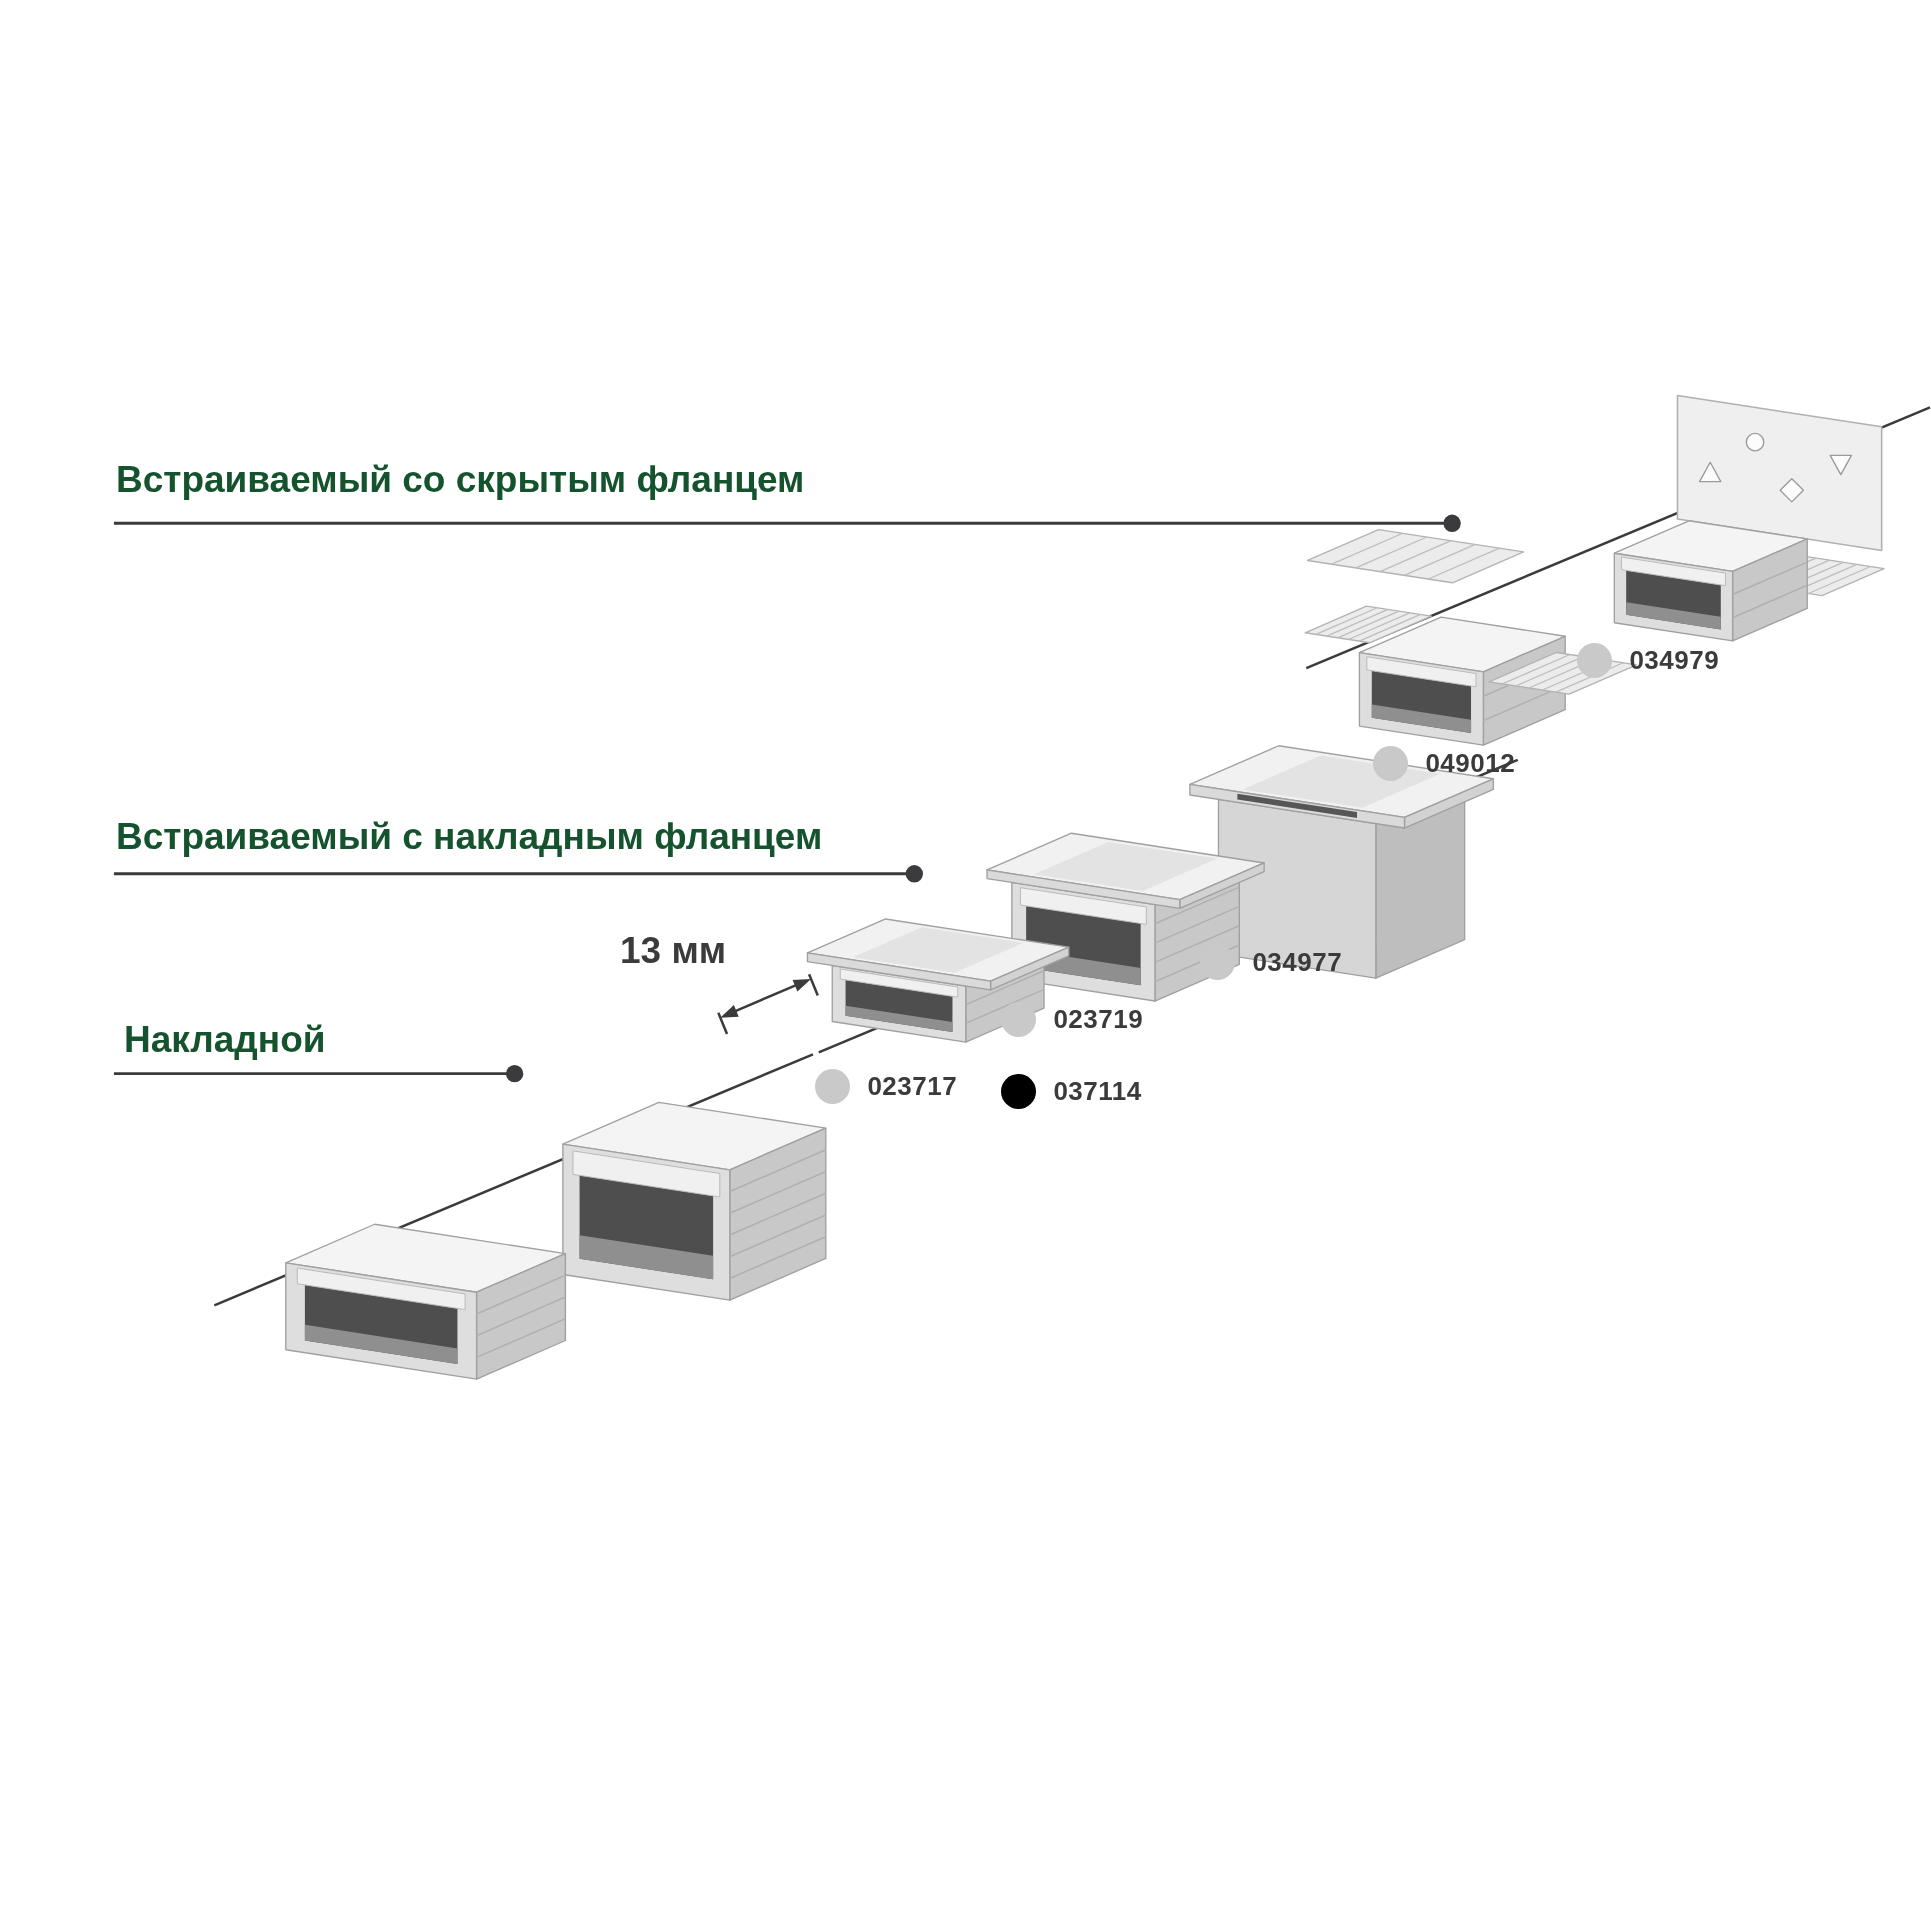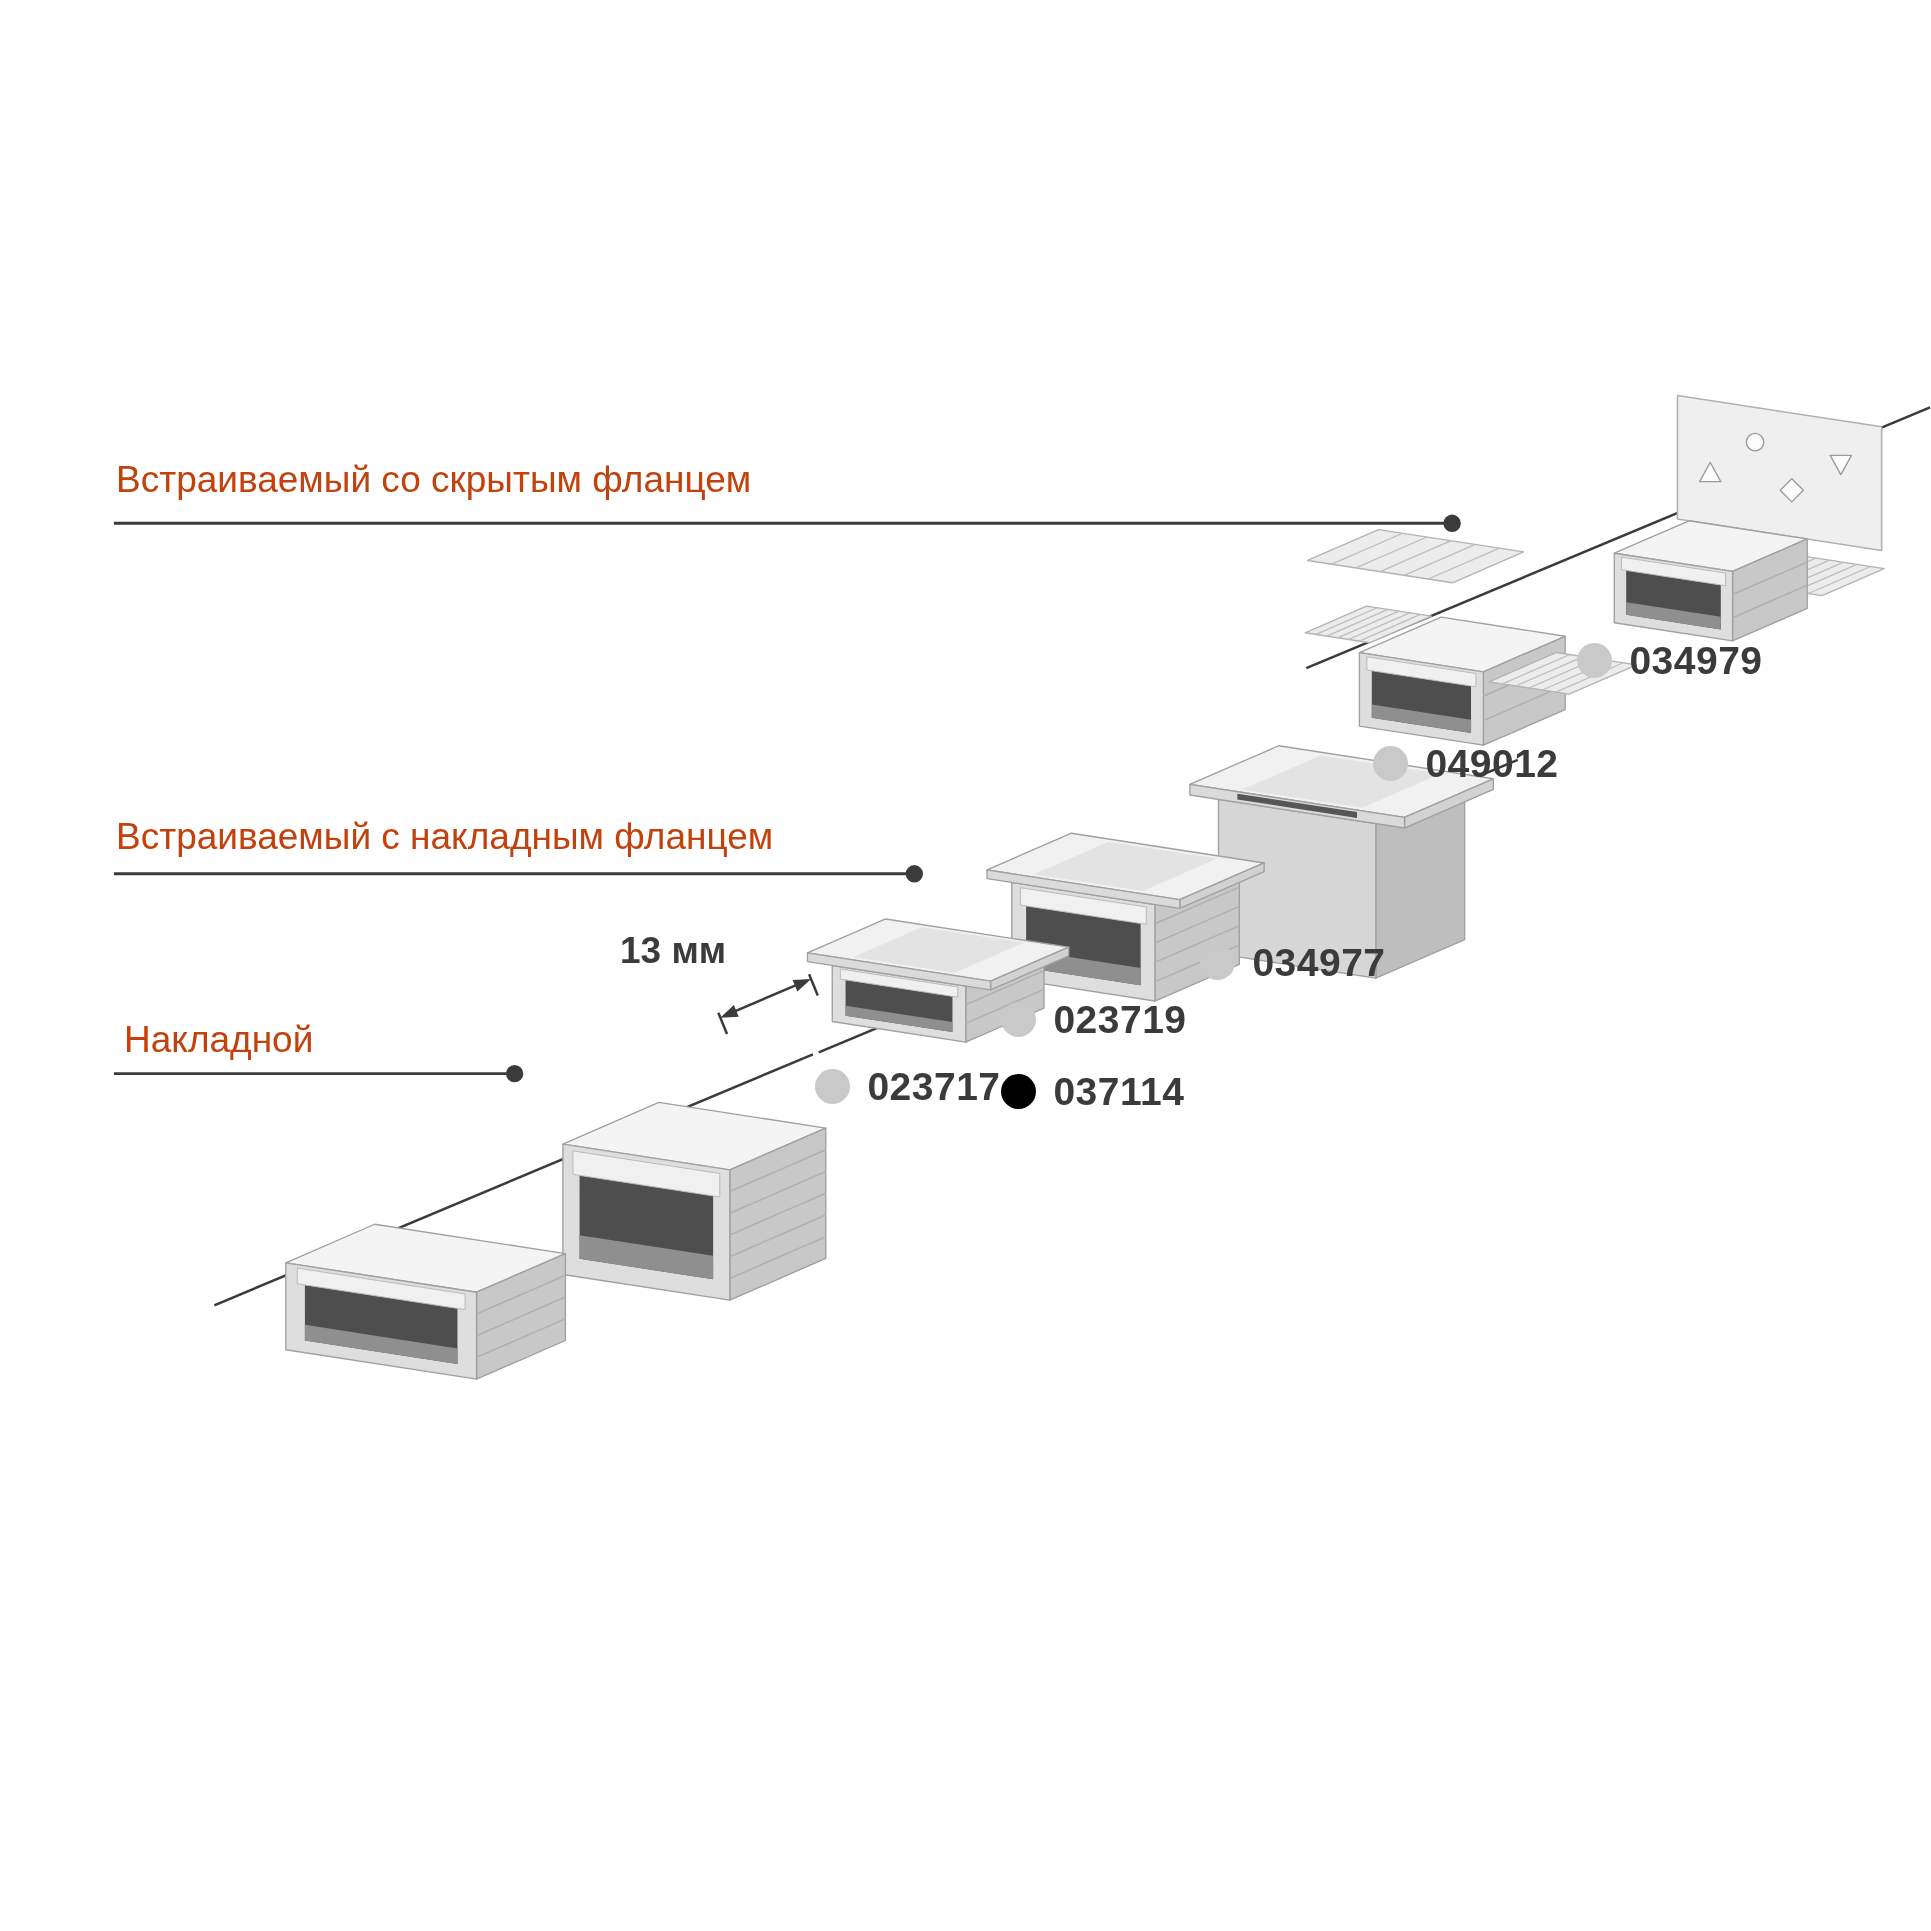--- a/index.html
+++ b/index.html
@@ -7,7 +7,7 @@
   body{width:1931px;height:1931px;font-family:"Liberation Sans",sans-serif;}
   .canvas{position:relative;width:1931px;height:1931px;background:#fff;overflow:hidden}
   #scene{position:absolute;left:0;top:0}
-  .cat{position:absolute;font-size:37px;font-weight:normal;color:#c2410c;white-space:nowrap}
+  .cat{position:absolute;font-size:37px;font-weight:bold;color:#14532d;white-space:nowrap}
   .dim{position:absolute;font-size:37px;font-weight:bold;color:#3b3b3d;white-space:nowrap}
   .codes{position:absolute;display:flex;flex-direction:column;gap:29px}
   .code-row{display:flex;align-items:center;gap:17.4px;height:43px}

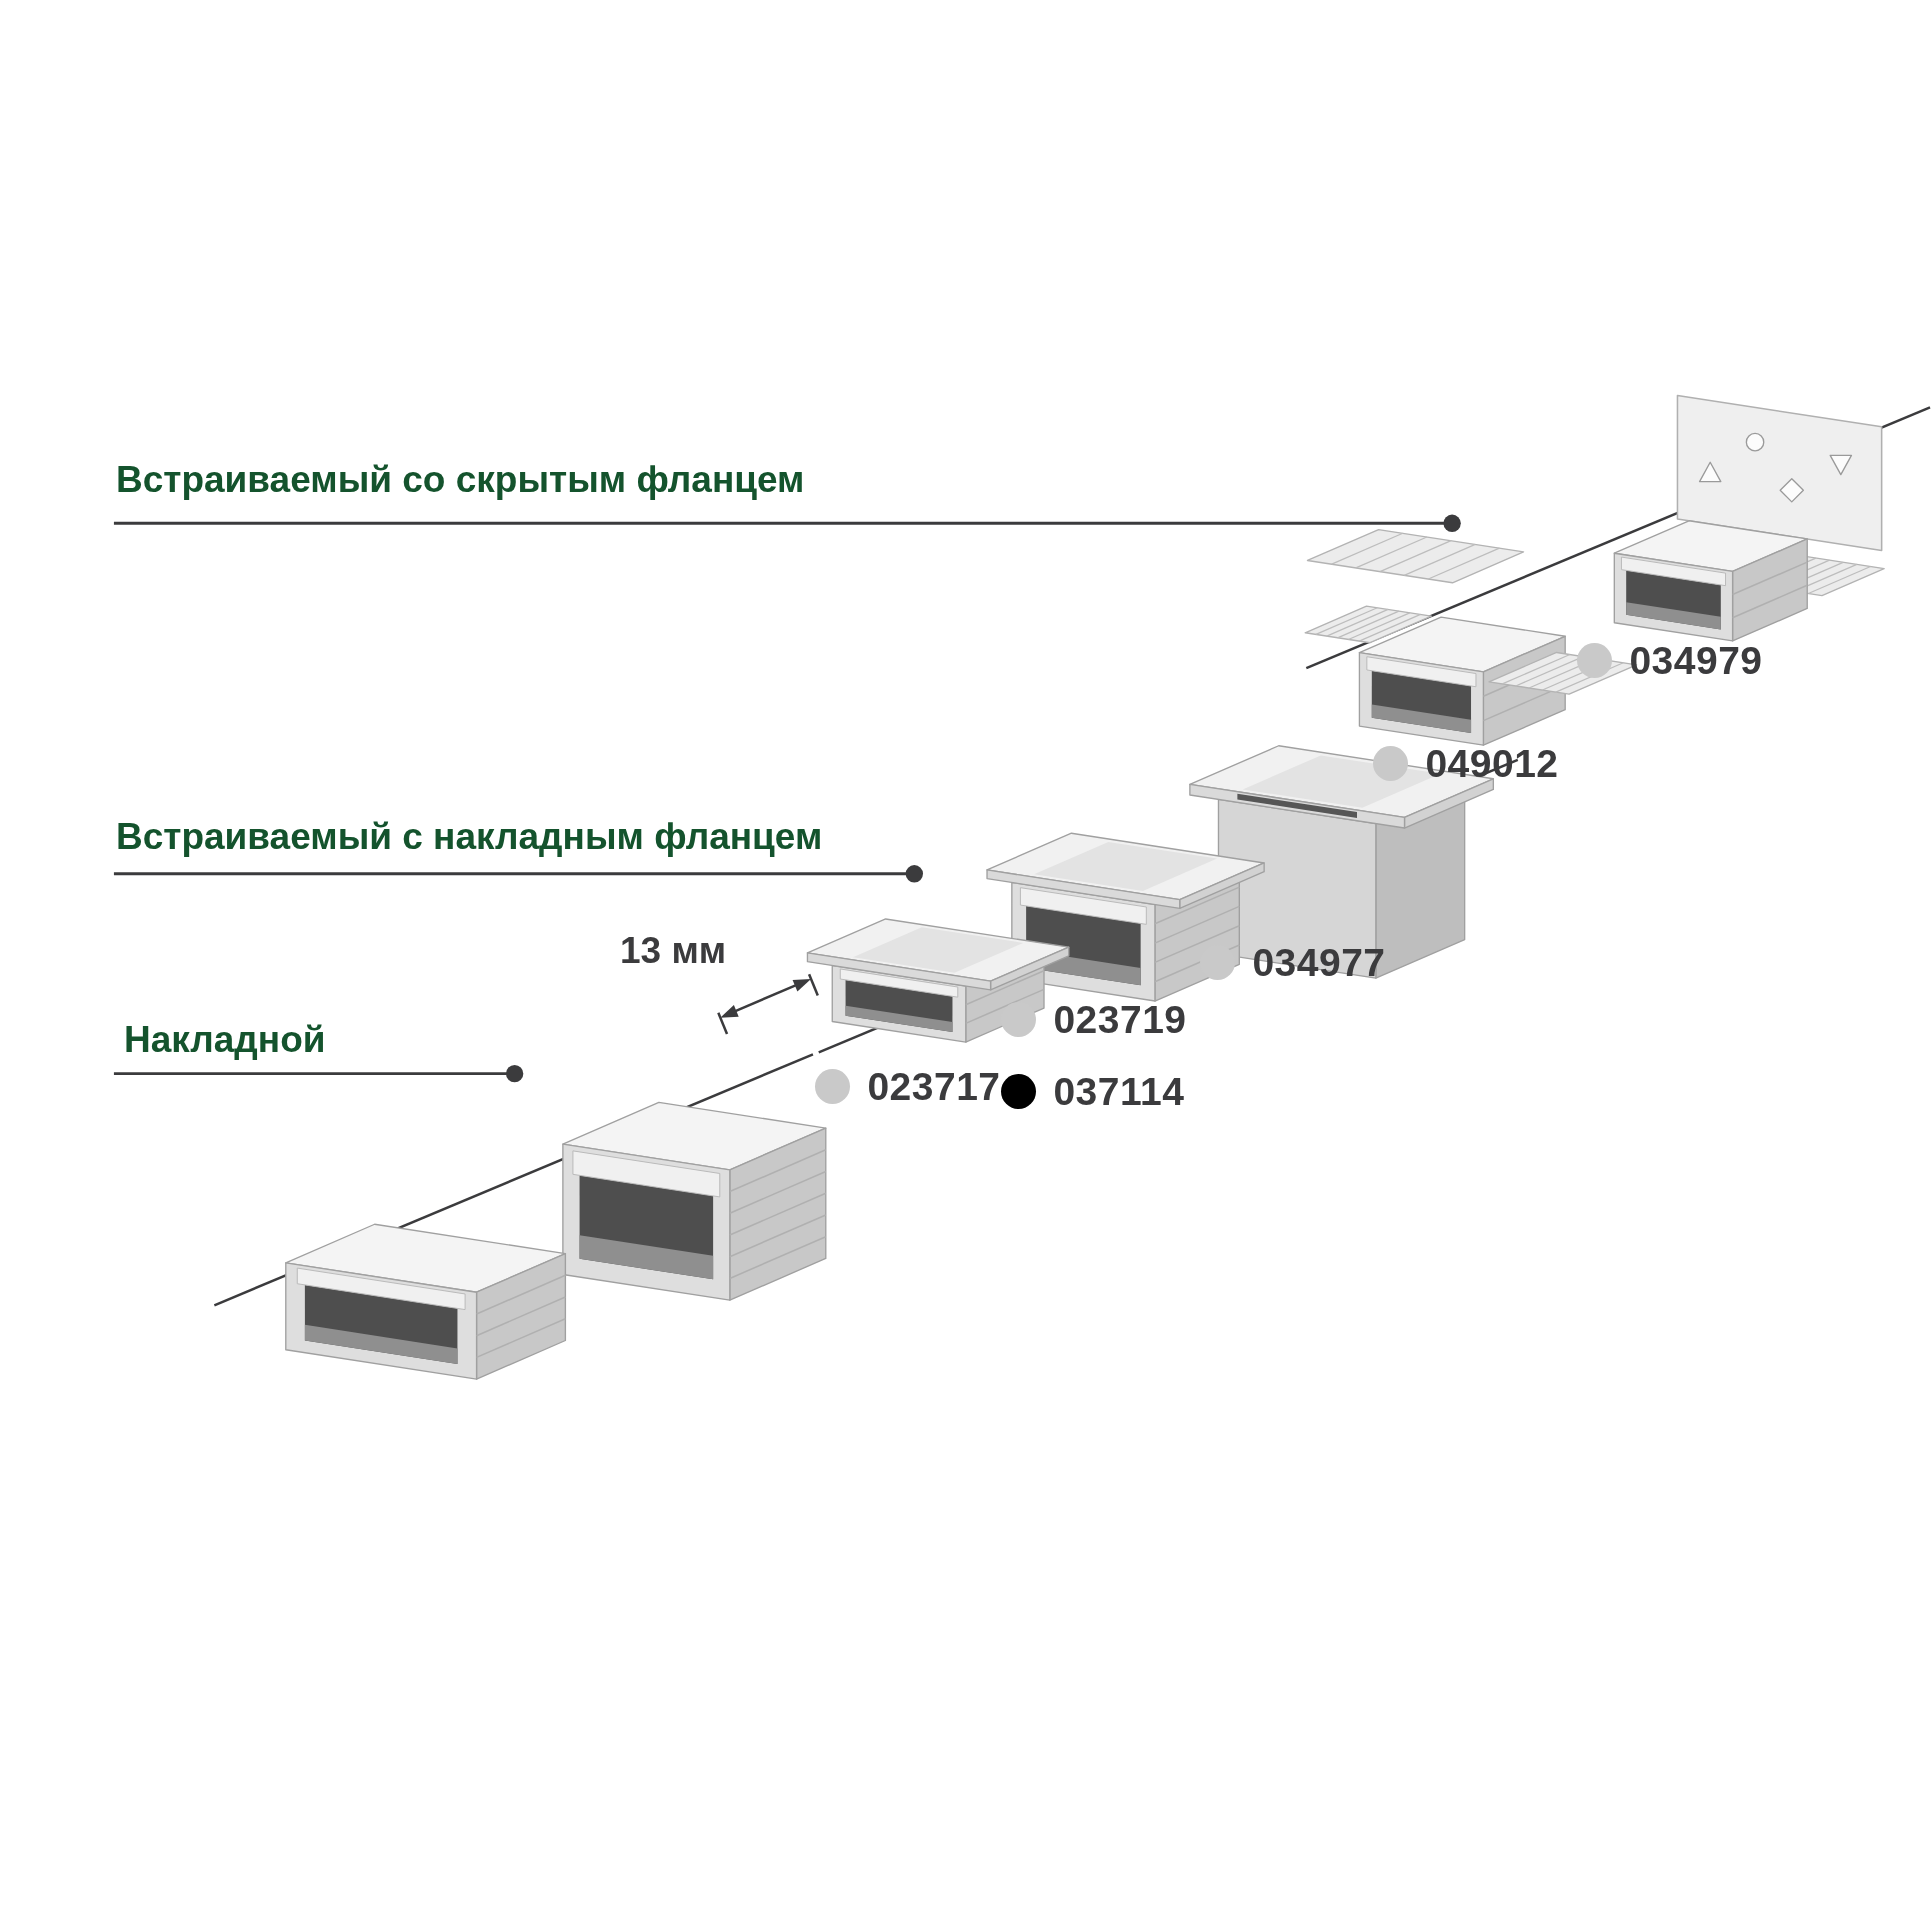--- a/index.html
+++ b/index.html
@@ -15,7 +15,7 @@
   .dot[data-dot="gray"]{background:#c9c9c9}
   .dot[data-dot="black"]{background:#000}
   .dot[data-dot="white"]{background:#fff;border:2.9px solid #8f8f8f}
-  .code{font-size:39px;font-weight:bold;color:#3b3b3d;letter-spacing:0.5px}
+  .code{font-size:26px;font-weight:bold;color:#3b3b3d;letter-spacing:0.5px}
 </style>
 </head>
 <body>

